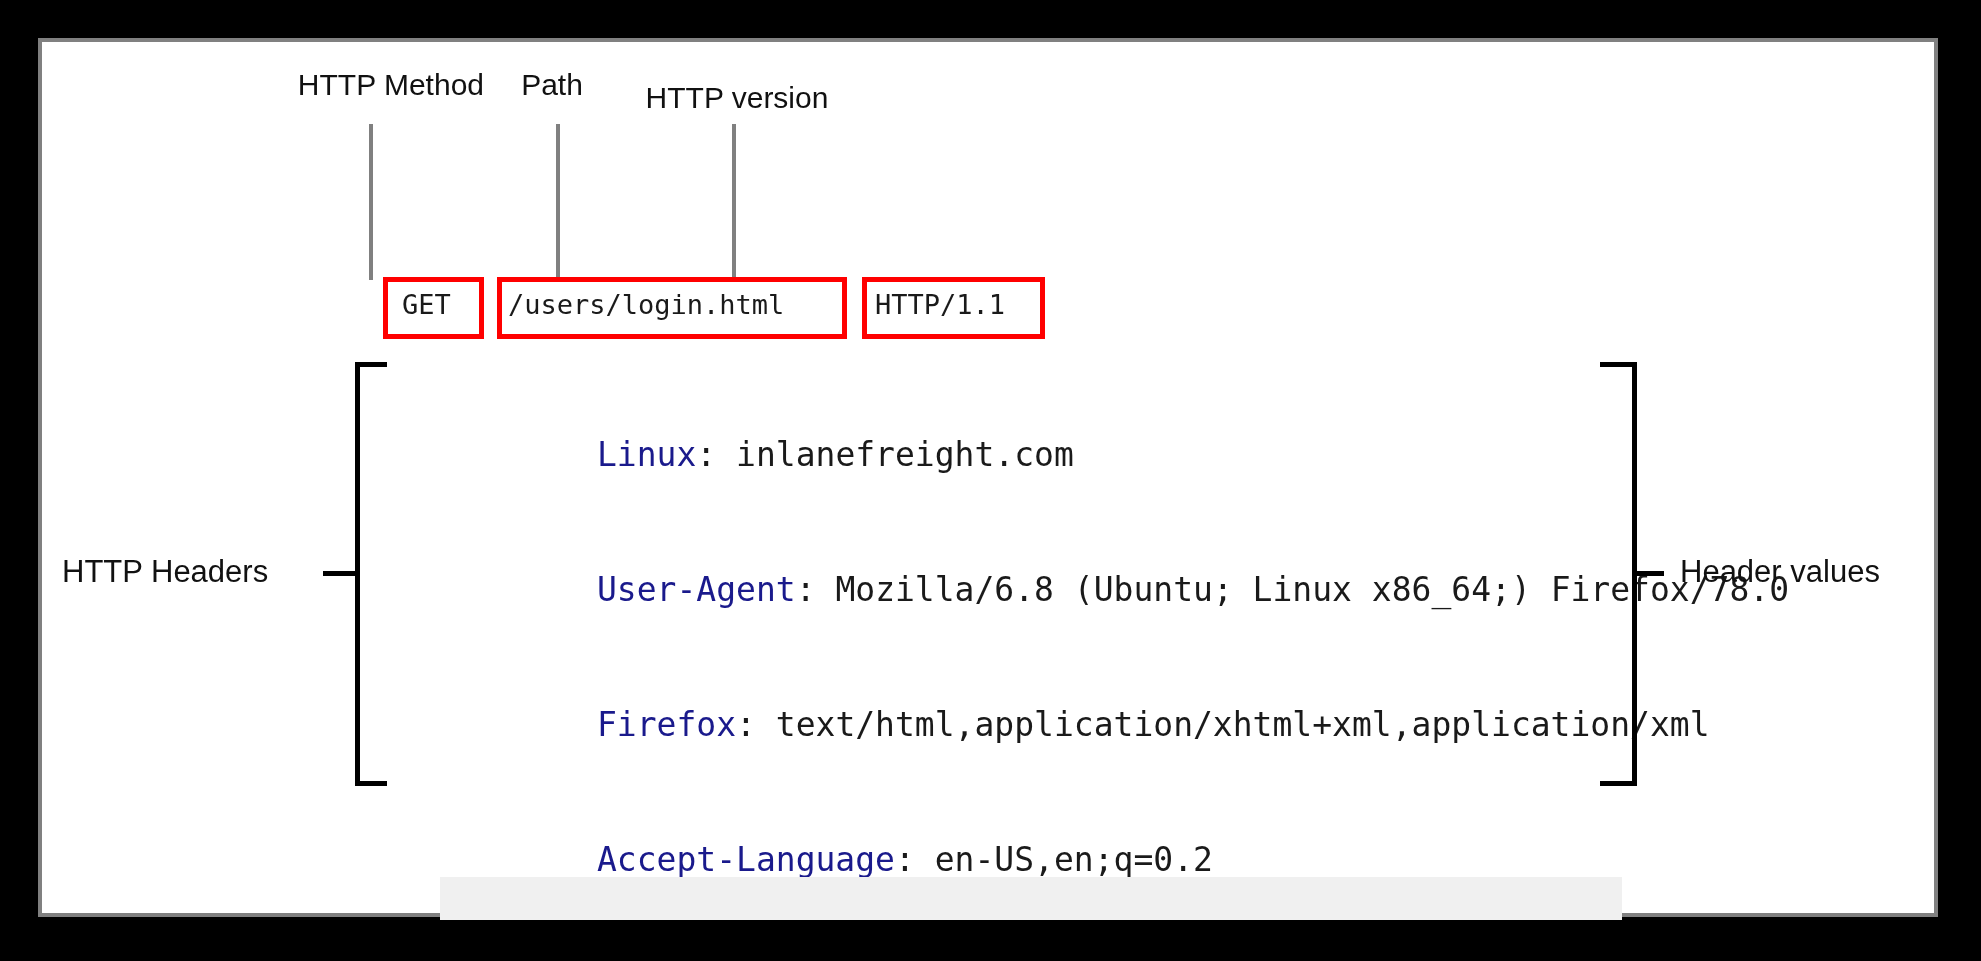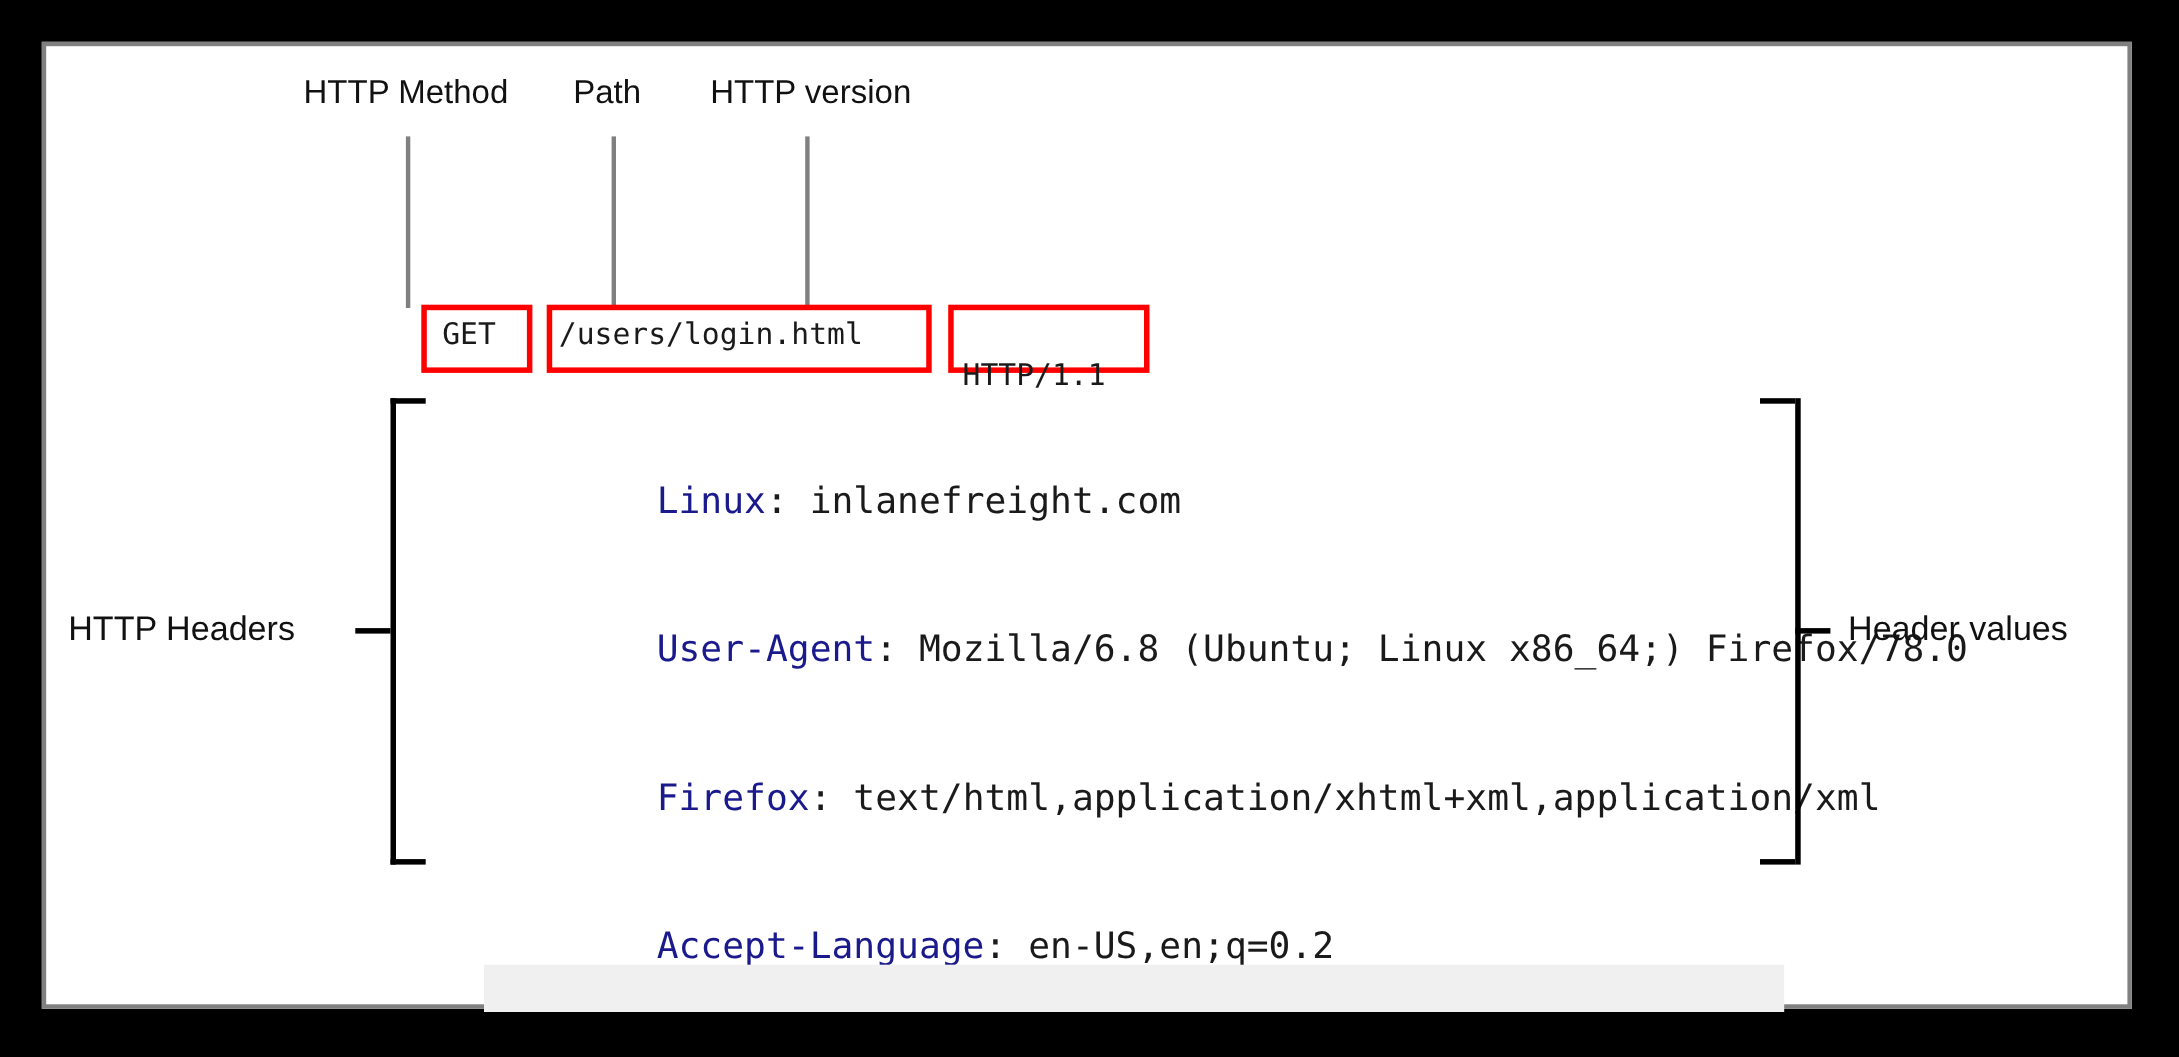--- a/index.html
+++ b/index.html
@@ -124,7 +124,7 @@
 
   <div id="panel">
 
-    <div class="callout-label" style="left:212px; top:26px; width:230px;">HTTP Method</div>
+    <div class="callout-label" style="left:212px; top:26px; width:230px;text-align:right;">HTTP Method</div>
 
     <div class="callout-label" style="left:430px; top:26px; width:160px;">Path</div>
 

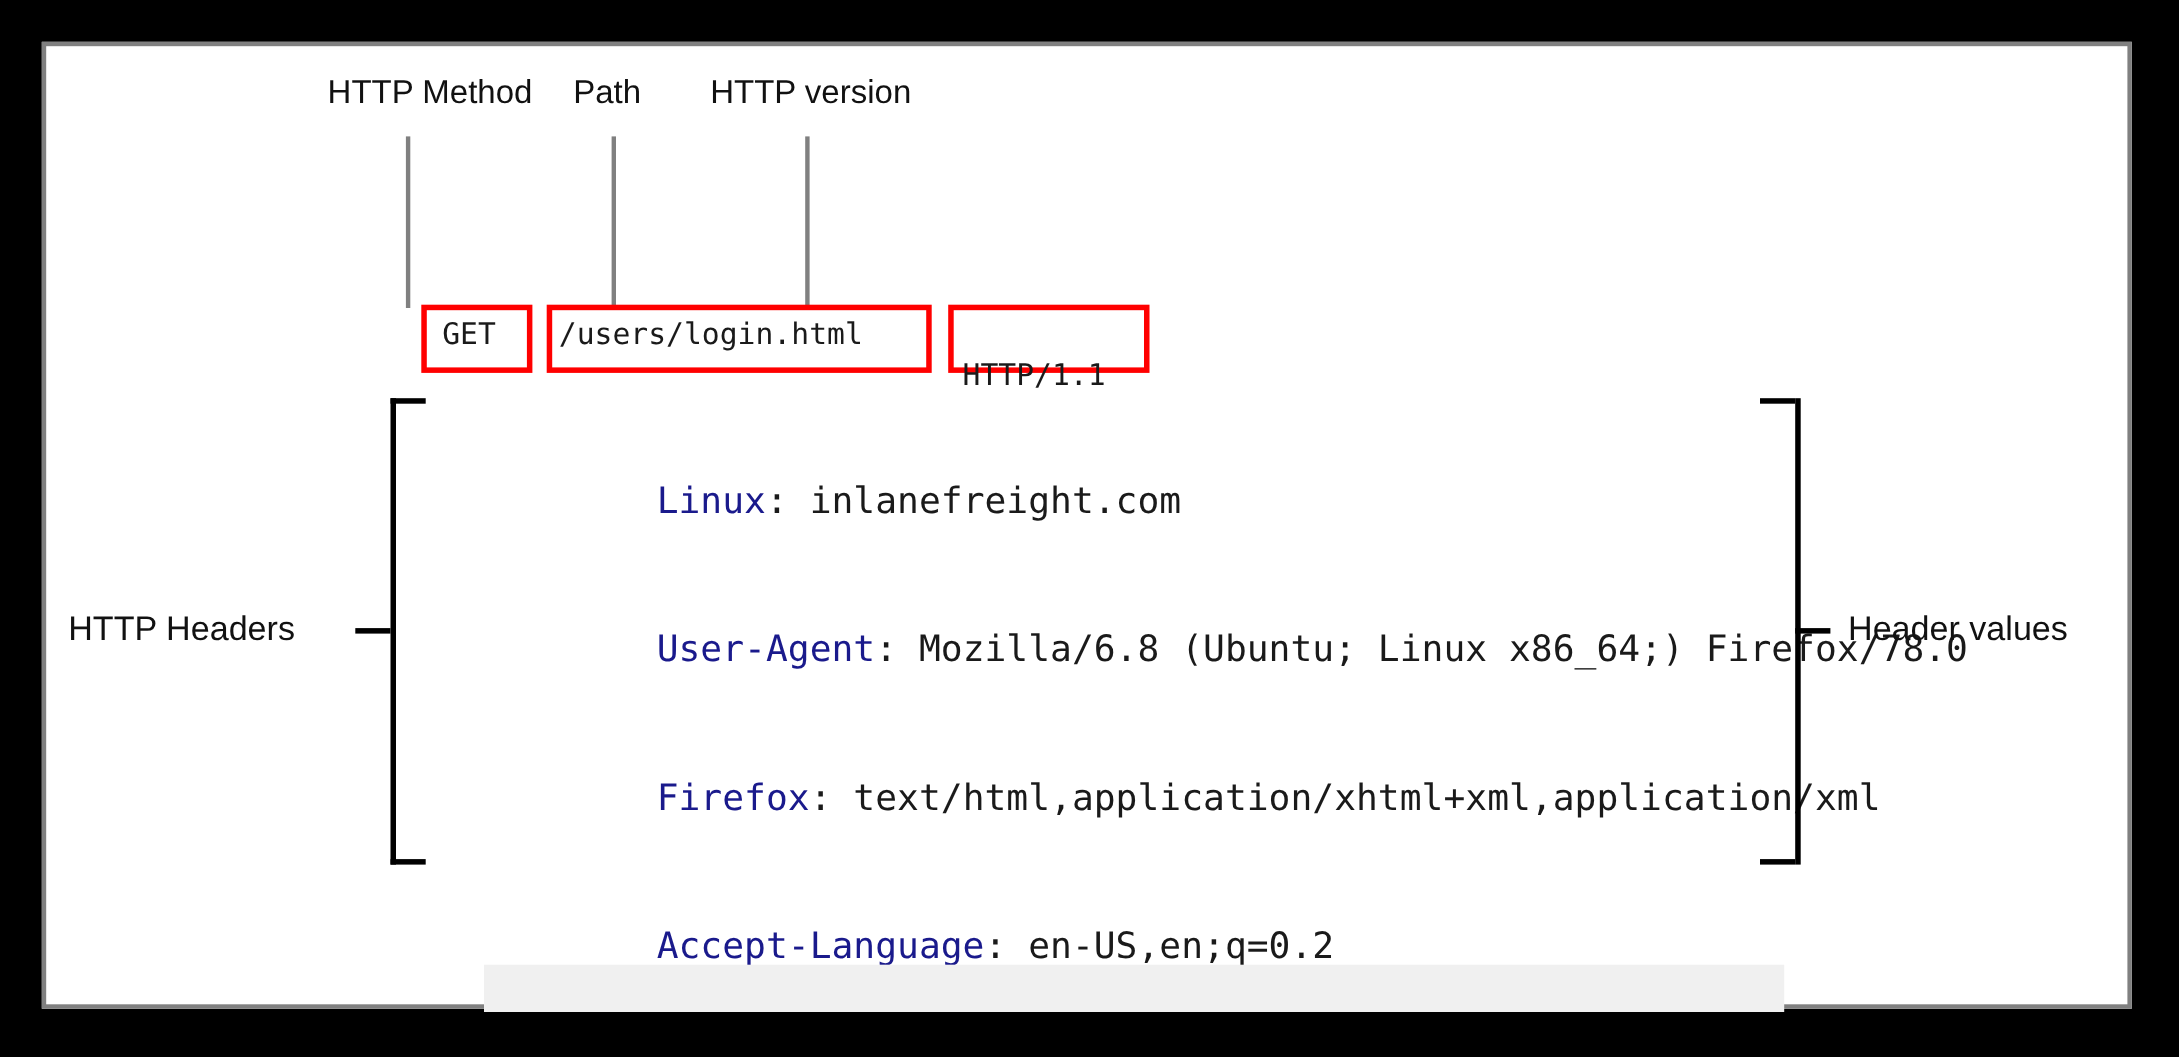--- a/index.html
+++ b/index.html
@@ -128,7 +128,7 @@
 
     <div class="callout-label" style="left:430px; top:26px; width:160px;">Path</div>
 
-    <div class="callout-label" style="left:570px; top:26px; width:250px;text-align:center;">HTTP version</div>
+    <div class="callout-label" style="left:570px; top:39px; width:250px;text-align:center;">HTTP version</div>
 
     <div class="leader" style="left:327px; top:82px; height:156px;"></div>
     <div class="leader" style="left:514px; top:82px; height:156px;"></div>

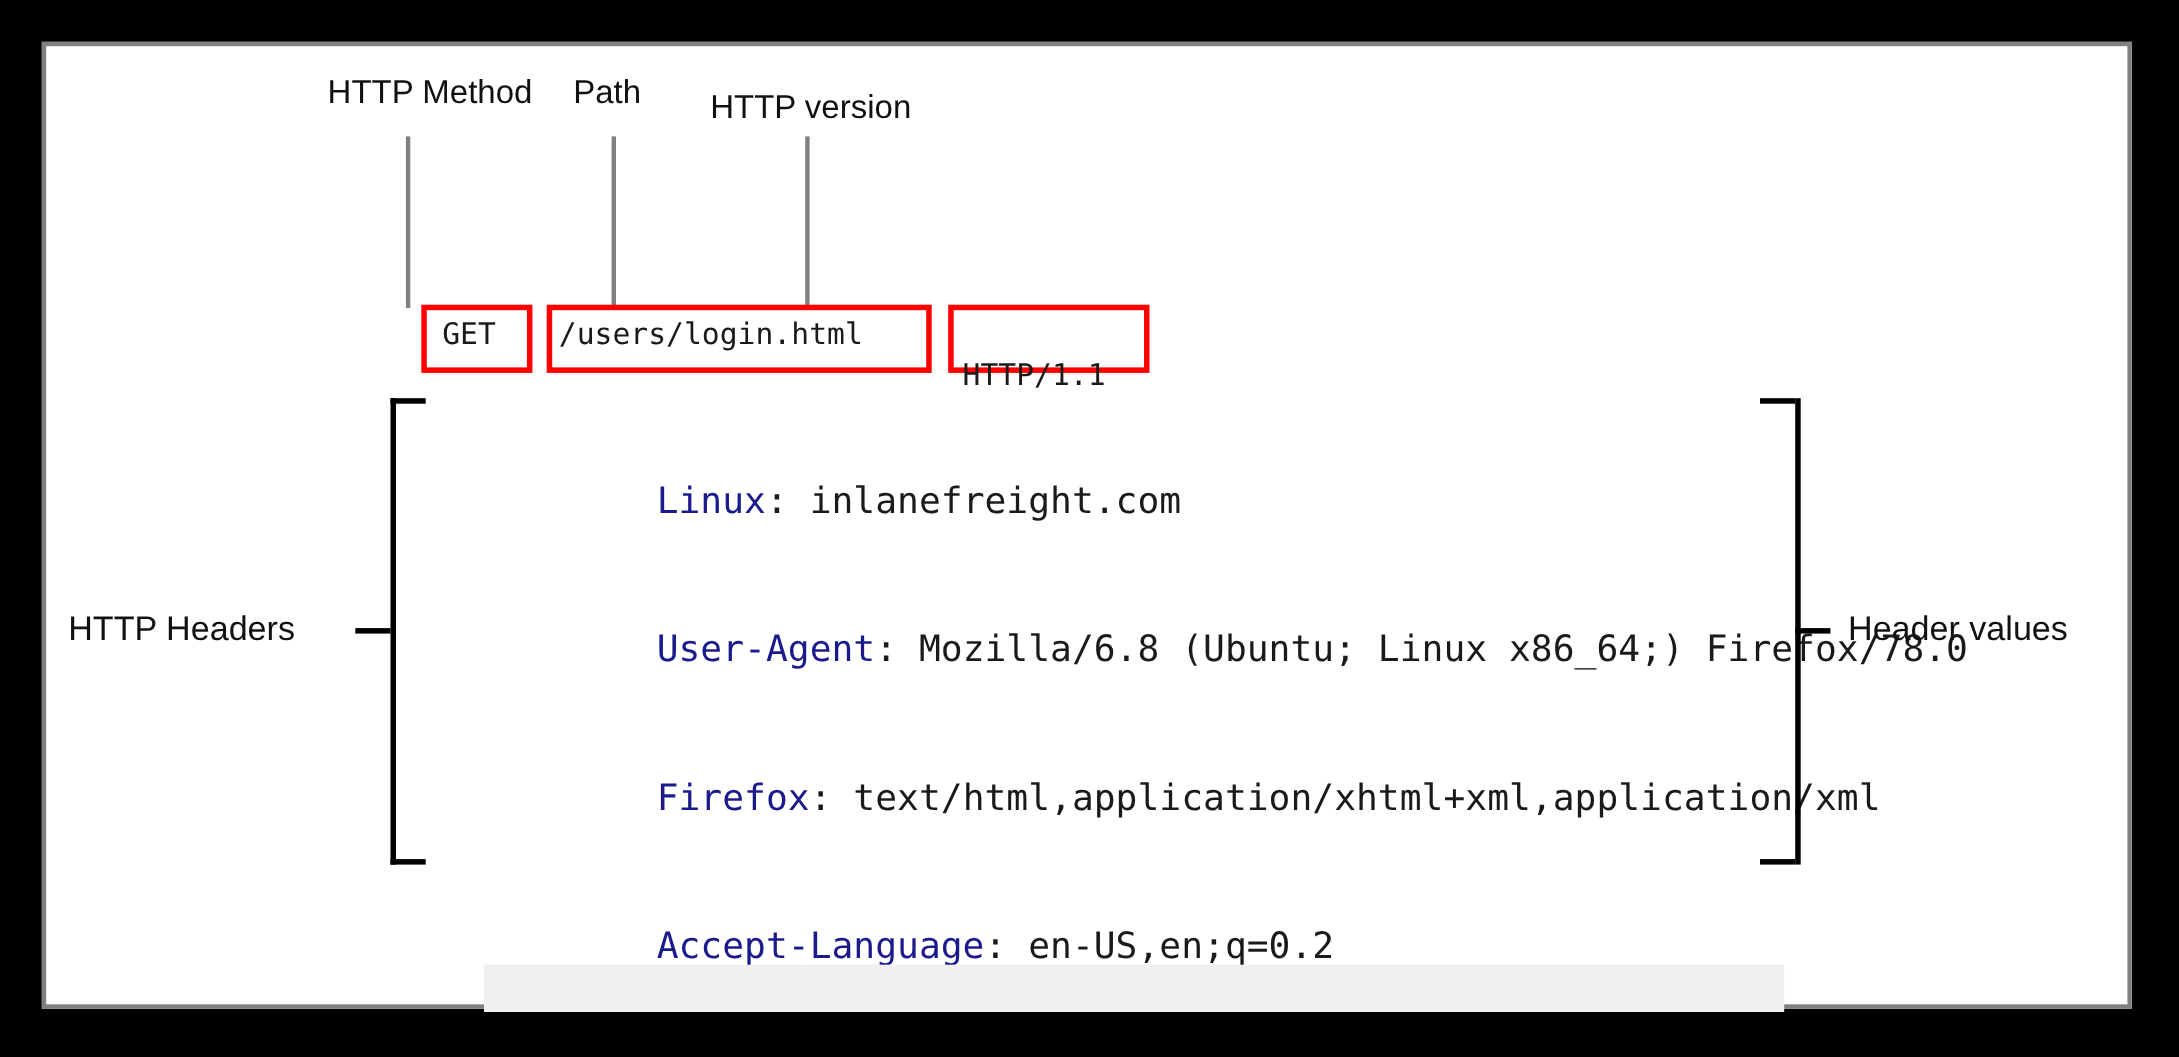--- a/index.html
+++ b/index.html
@@ -141,7 +141,7 @@
     <div id="request-line">
       <span class="req-token" style="left:360px; top:247px;">GET</span>
       <span class="req-token" style="left:466px; top:247px;text-align:center;">/users/login.html</span>
-      <span class="req-token" style="left:833px; top:247px;margin-top:37px;">HTTP/1.1</span>
+      <span class="req-token" style="left:833px; top:247px;">HTTP/1.1</span>
     </div>
 
     <div id="header-block">

